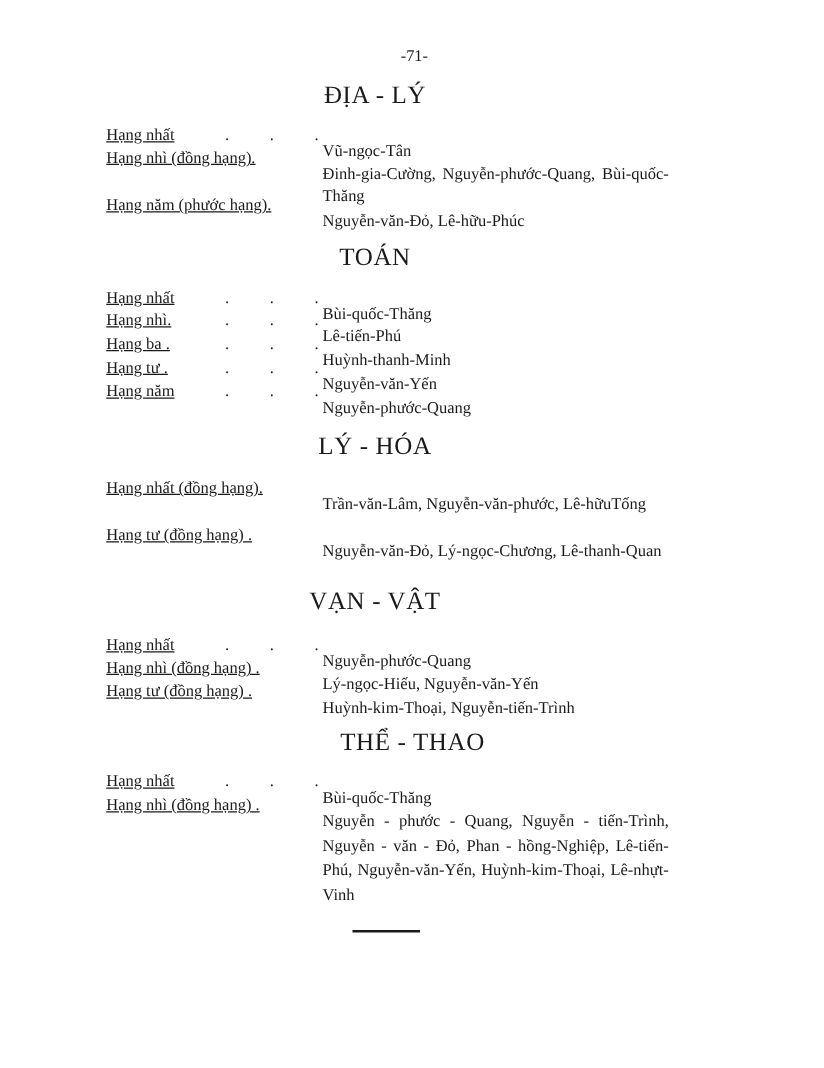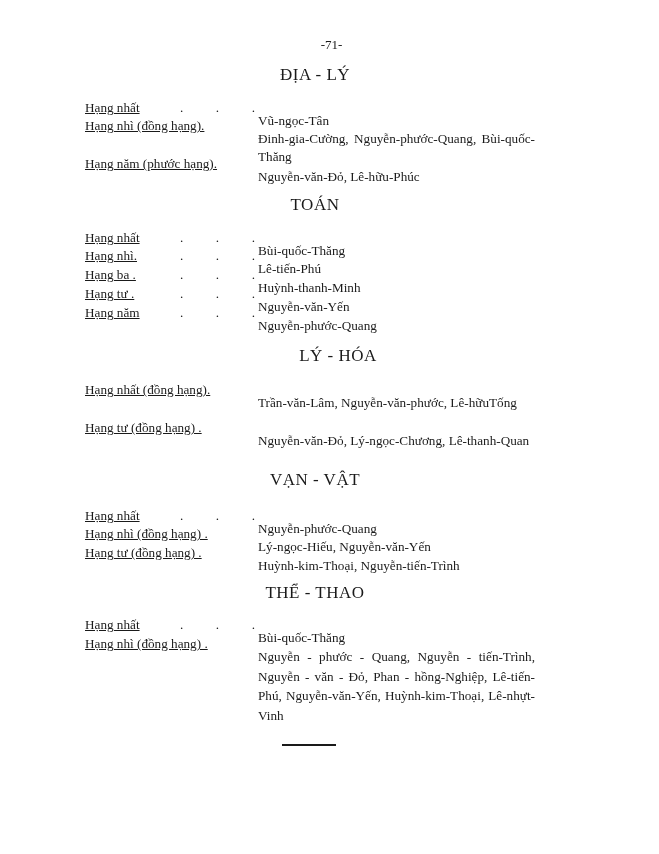--- a/index.html
+++ b/index.html
@@ -8,7 +8,7 @@
     font-family:"Liberation Serif", "DejaVu Serif", serif; color:#1a1a1a;
   }
   .page-num { position:absolute; top:37px; left:0; width:659px; text-align:center; font-size:13px; padding-left:2px; }
-  .heading { position:absolute; left:15px; width:600px; text-align:center; font-size:17px; letter-spacing:0.5px; }
+  .heading { position:absolute; left:0; width:600px; text-align:center; font-size:20px; letter-spacing:0.5px; }
   .row { position:absolute; left:85px; width:450px; font-size:13.2px; line-height:18px; }
   .label { position:absolute; left:0; top:0; width:170px; white-space:nowrap;text-decoration:underline; }
   .dots { position:absolute; top:0; left:95px; width:75px; display:flex; justify-content:space-between; }

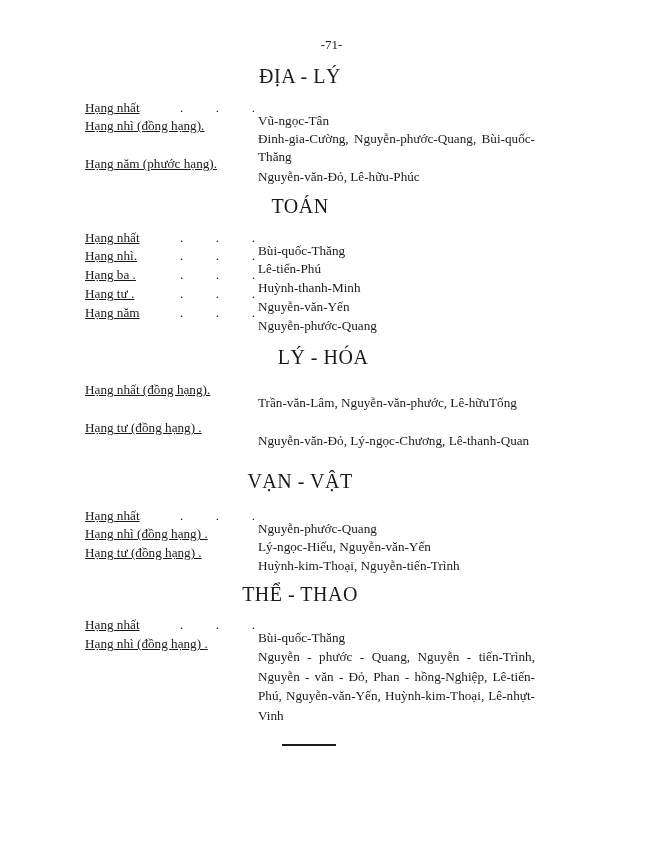--- a/index.html
+++ b/index.html
@@ -87,7 +87,7 @@
   <span class="value">Nguyễn-phước-Quang</span>
 </div>
 
-<div class="heading" style="top:346px;padding-left:23px;">LÝ - HÓA</div>
+<div class="heading" style="top:346px;">LÝ - HÓA</div>
 <div class="row" style="top:381px;">
   <span class="label">Hạng nhất (đồng hạng).</span>
   <span class="value justify">Trần-văn-Lâm, Nguyễn-văn-phước, Lê-hữuTống</span>

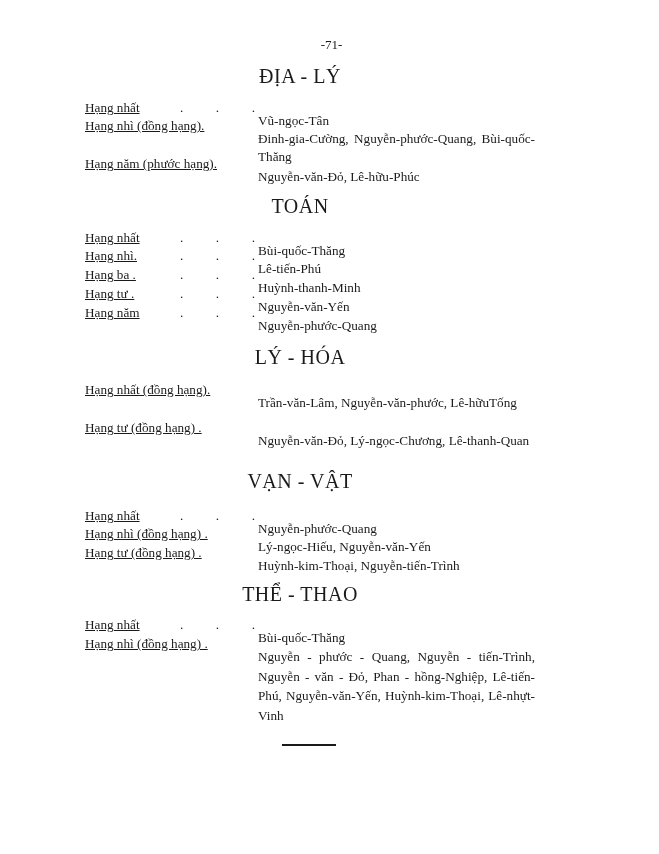--- a/index.html
+++ b/index.html
@@ -116,7 +116,7 @@
   <span class="value">Huỳnh-kim-Thoại, Nguyễn-tiến-Trình</span>
 </div>
 
-<div class="heading" style="top:583px;">THỂ - THAO</div>
+<div class="heading" style="top:583px;padding-left:30px;">THỂ - THAO</div>
 <div class="row" style="top:616px;">
   <span class="label">Hạng nhất</span>
   <span class="dots">

